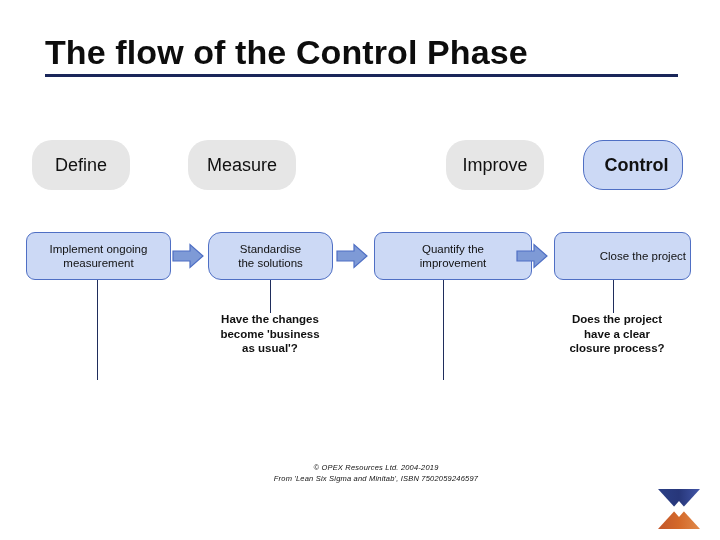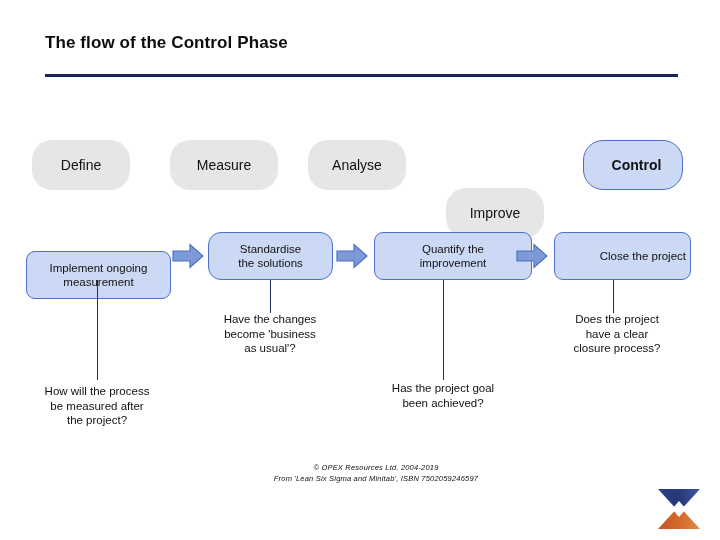--- a/index.html
+++ b/index.html
@@ -24,7 +24,7 @@
     left: 45px;
     top: 33px;
     width: 640px;
-    font-size: 17px;
+    font-size: 34px;
     font-weight: bold;
     color: #0d0d0d;
     letter-spacing: 0.1px;

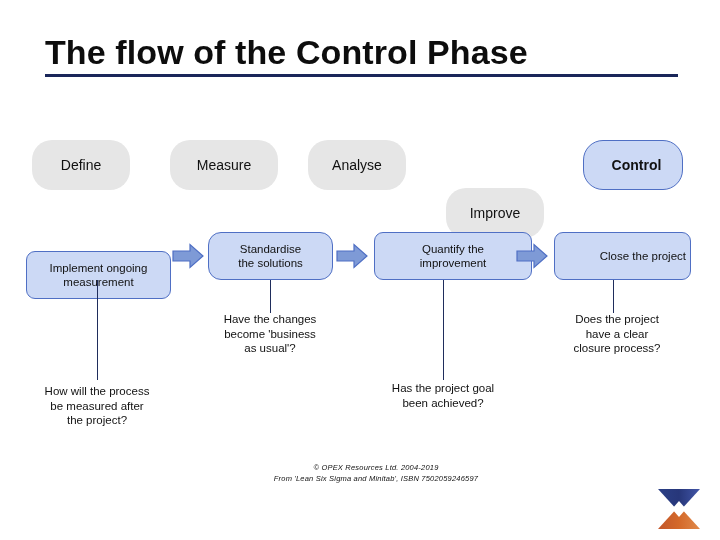--- a/index.html
+++ b/index.html
@@ -49,7 +49,7 @@
     display: flex;
     align-items: center;
     justify-content: center;
-    font-size: 14px;
+    font-size: 18px;
     color: #111111;
     box-sizing: border-box;
   }

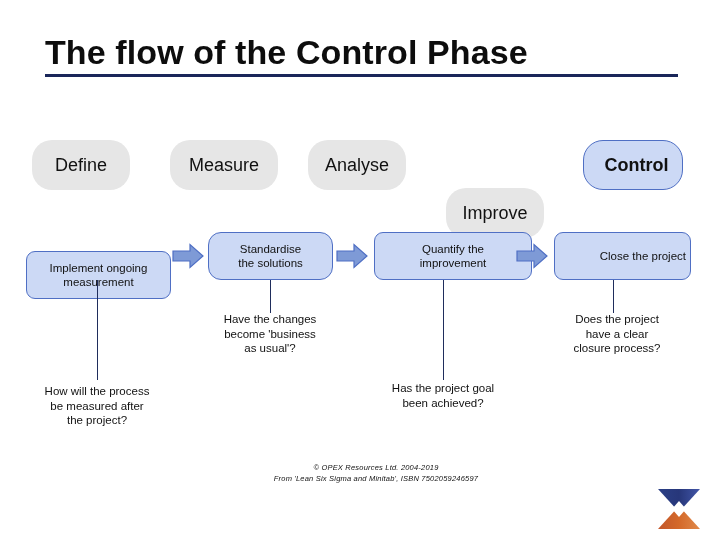--- a/index.html
+++ b/index.html
@@ -135,7 +135,7 @@
   <div class="phase-box" style="left:32px; top:140px; width:98px;">
     <span>Define</span>
   </div>
-  <div class="phase-box" style="left:170px; top:140px; width:108px;">
+  <div class="phase-box" style="left:188px; top:140px; width:108px;">
     <span>Measure</span>
   </div>
   <div class="phase-box" style="left:308px; top:140px; width:98px;">

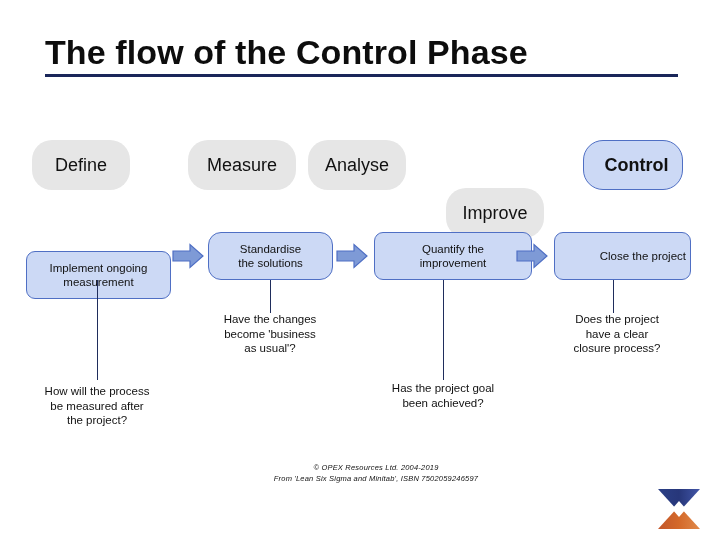--- a/index.html
+++ b/index.html
@@ -137,9 +137,6 @@
   </div>
   <div class="phase-box" style="left:188px; top:140px; width:108px;">
     <span>Measure</span>
-  </div>
-  <div class="phase-box" style="left:308px; top:140px; width:98px;">
-    <span>Analyse</span>
   </div>
   <div class="phase-box" style="left:446px; top:140px; width:98px;margin-top:48px;">
     <span>Improve</span>

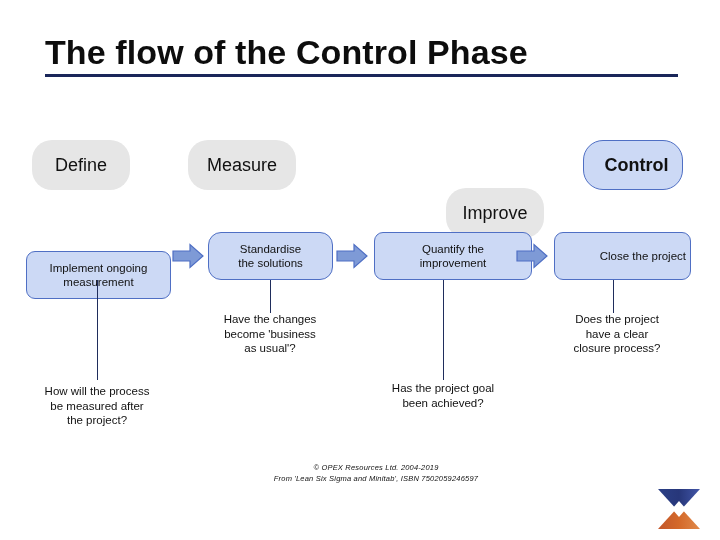--- a/index.html
+++ b/index.html
@@ -138,7 +138,7 @@
   <div class="phase-box" style="left:188px; top:140px; width:108px;">
     <span>Measure</span>
   </div>
-  <div class="phase-box" style="left:446px; top:140px; width:98px;margin-top:48px;">
+  <div class="phase-box" style="left:446px; top:140px; width:98px;">
     <span>Improve</span>
   </div>
   <div class="phase-box active" style="left:583px; top:140px; width:100px;">

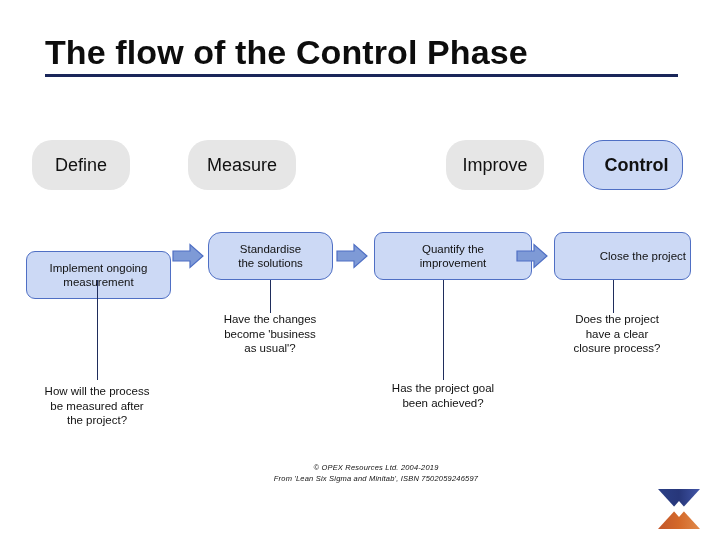--- a/index.html
+++ b/index.html
@@ -145,7 +145,7 @@
     <span>Control</span>
   </div>
 
-  <div class="step-box" style="left:26px; top:232px; width:145px;margin-top:19px;">
+  <div class="step-box" style="left:26px; top:232px; width:145px;">
     <span>
       <span>Implement ongoing</span><br><span>measurement</span>
     </span>

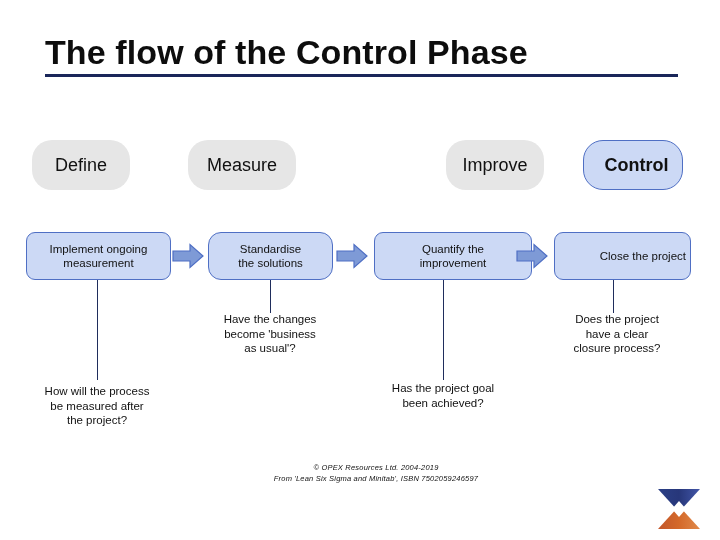--- a/index.html
+++ b/index.html
@@ -99,6 +99,7 @@
     font-size: 11.5px;
     line-height: 1.28;
     color: #111111;
+    font-weight: bold;
   }
 
   

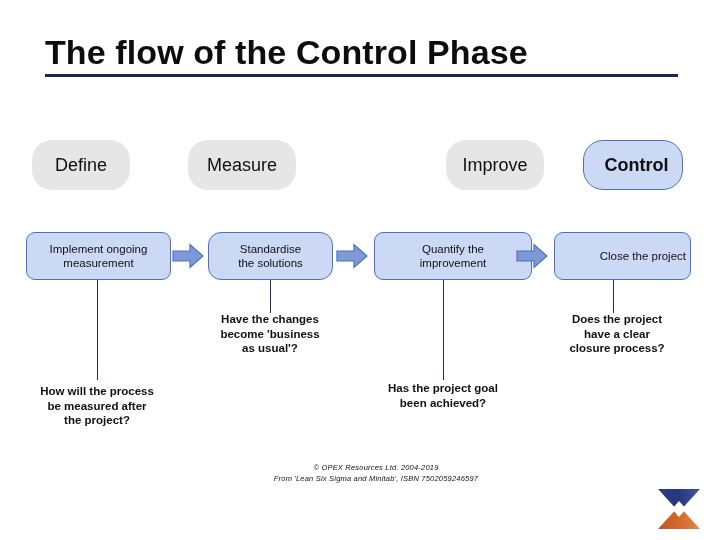--- a/index.html
+++ b/index.html
@@ -191,11 +191,6 @@
   <div class="connector" style="left:443px; top:280px; height:100px;"></div>
   <div class="connector" style="left:613px; top:280px; height:33px;"></div>
 
-  <div class="question" style="left:7px; top:384px; width:180px;">
-    <span>How will the process</span><br>
-    <span>be measured after</span><br>
-    <span>the project?</span>
-  </div>
 
   <div class="question" style="left:190px; top:312px; width:160px;">
     <span>Have the changes</span><br>

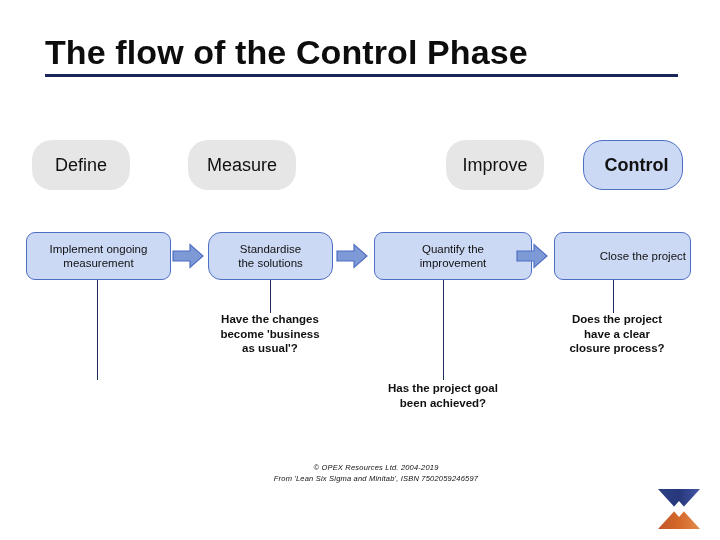--- a/index.html
+++ b/index.html
@@ -198,10 +198,6 @@
     <span>as usual'?</span>
   </div>
 
-  <div class="question" style="left:363px; top:381px; width:160px;">
-    <span>Has the project goal</span><br>
-    <span>been achieved?</span>
-  </div>
 
   <div class="question" style="left:543px; top:312px; width:148px;">
     <span>Does the project</span><br>

